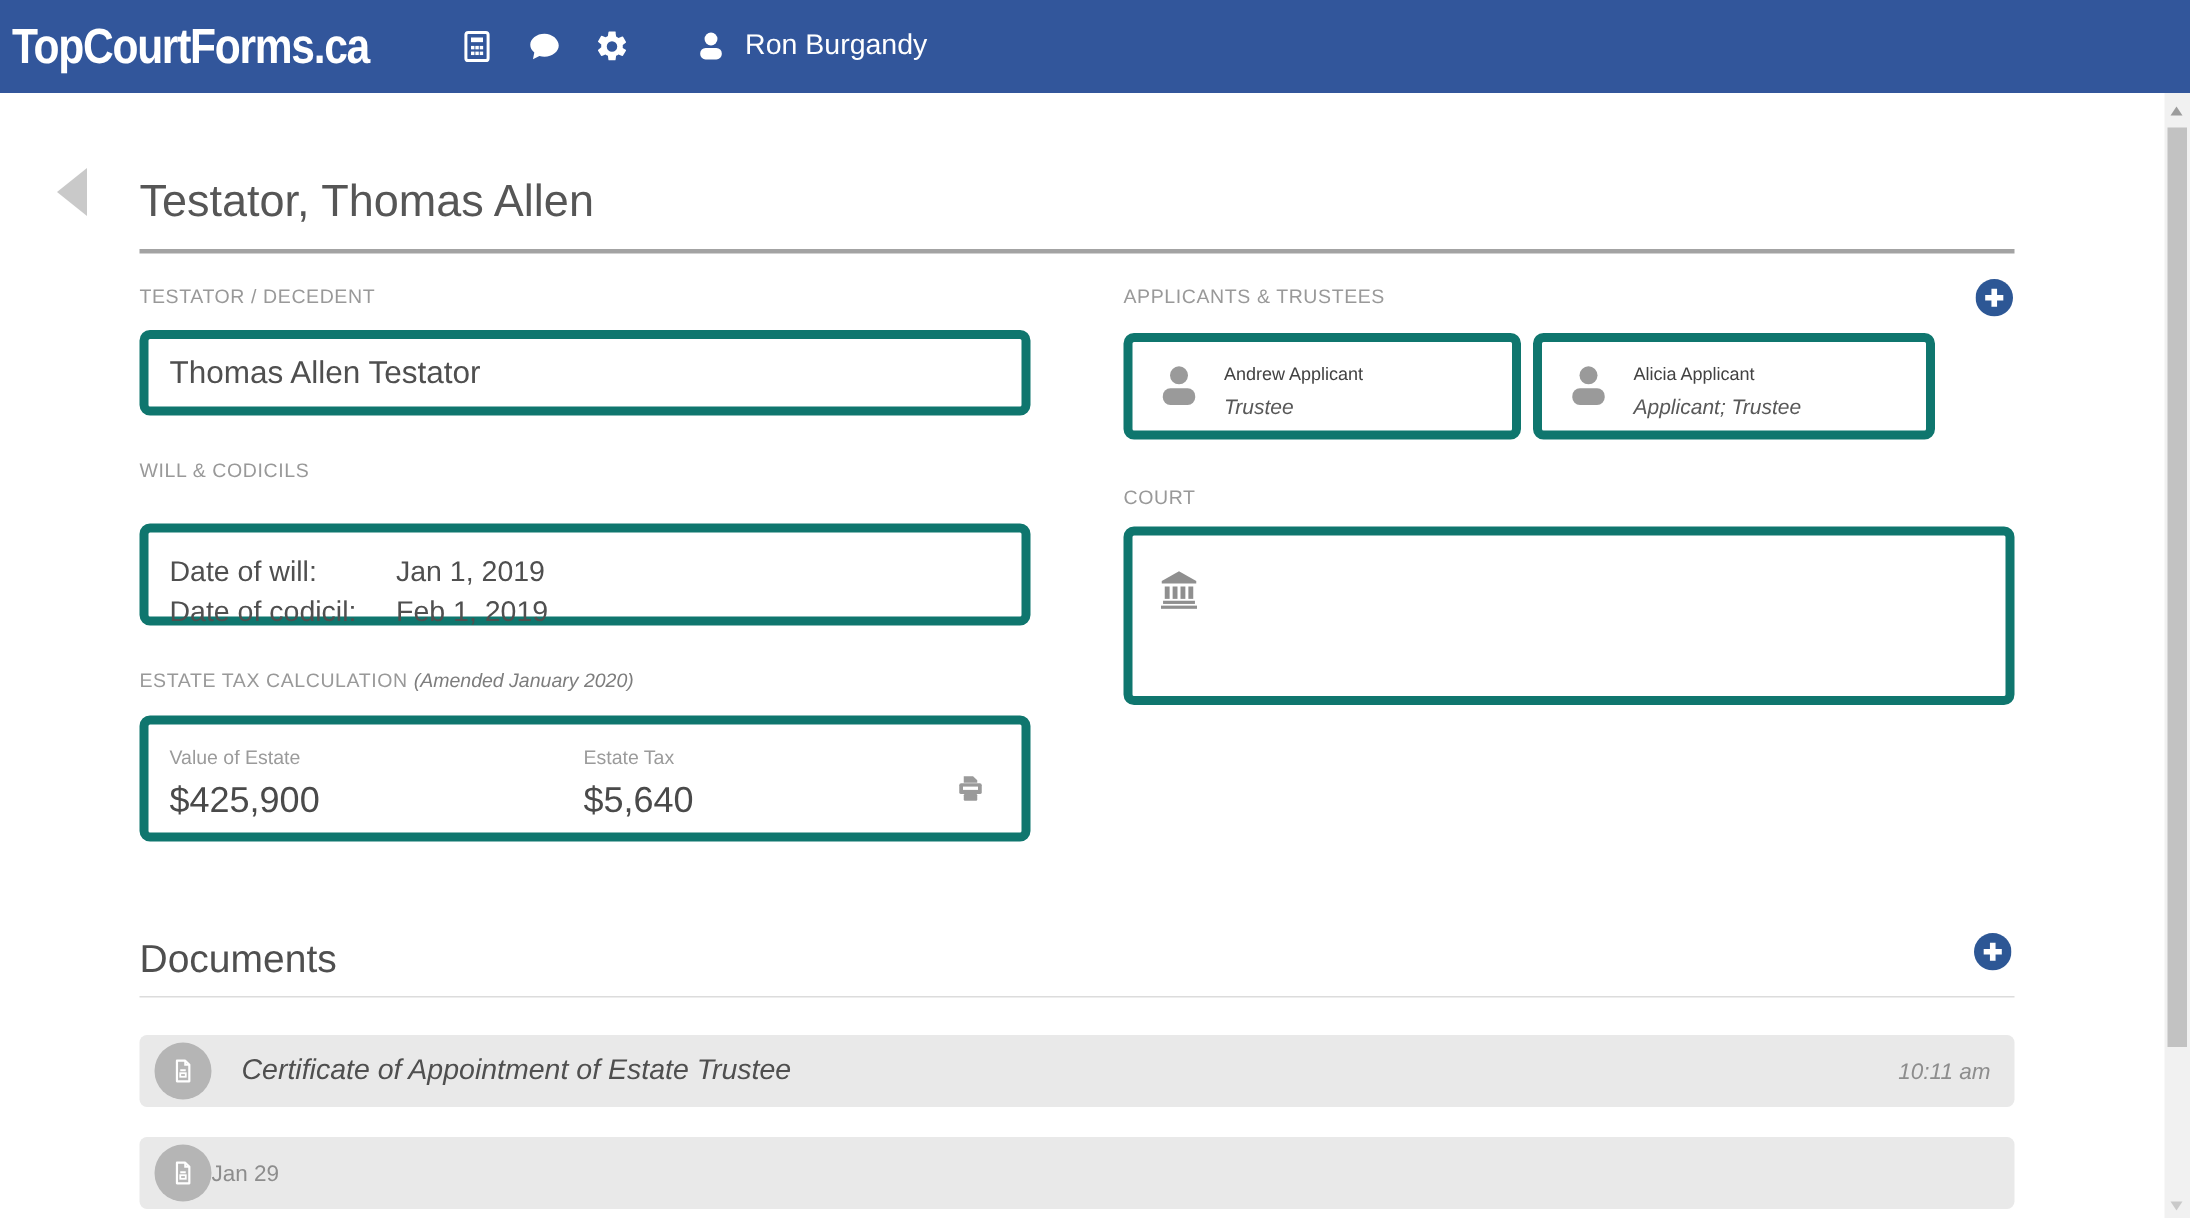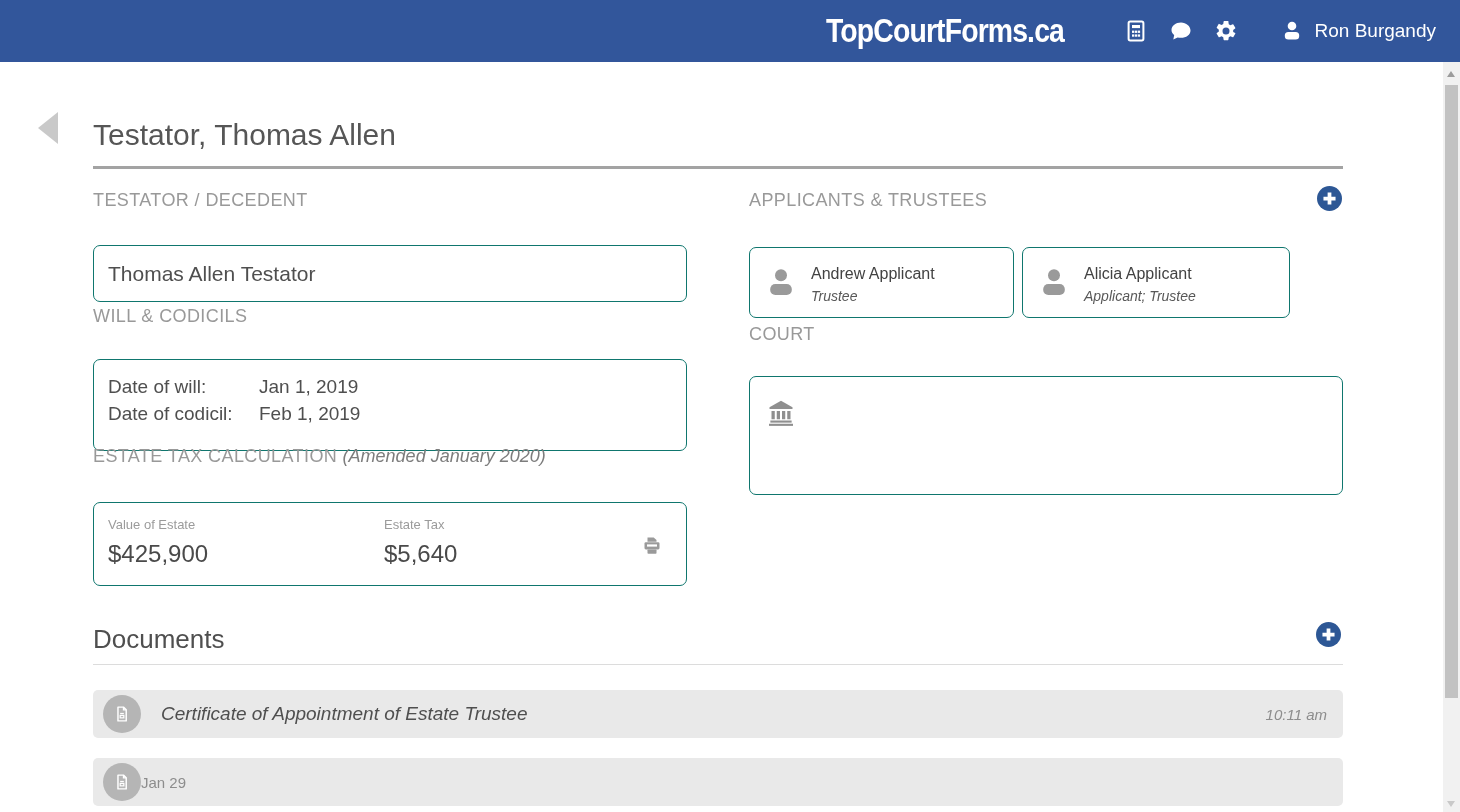--- a/index.html
+++ b/index.html
@@ -15,7 +15,7 @@
   .app-header {
     position: absolute; top: 0; left: 0; width: 1460px; height: 62px;
     background: #32569b;
-    display: flex; align-items: center; justify-content: flex-end;
+    display: flex; align-items: center; justify-content: flex-start;
     padding: 0 24px 0 8px;
   }
   .brand {

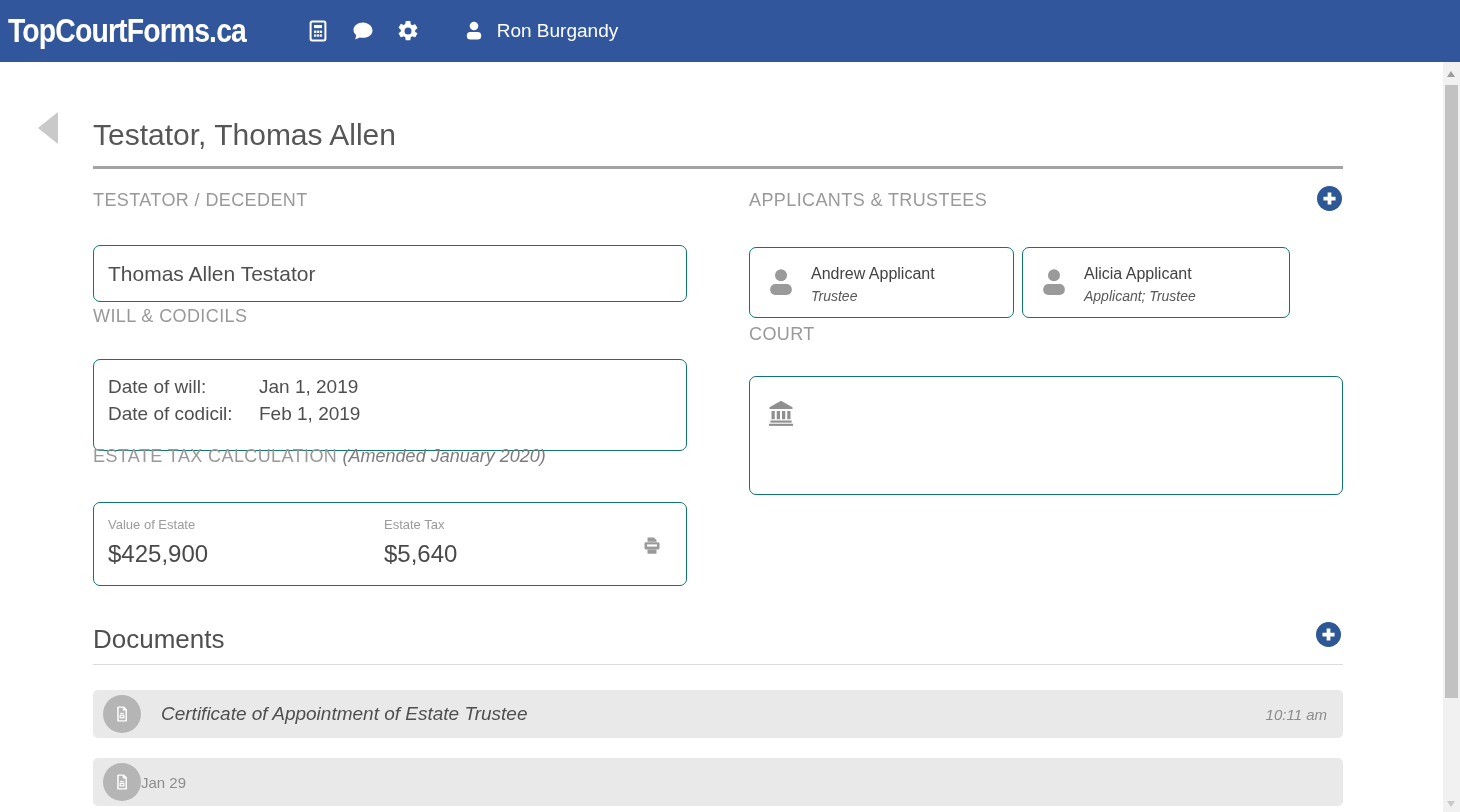--- a/index.html
+++ b/index.html
@@ -60,7 +60,7 @@
   .page-title { font-size: 30px; color: #565656; font-weight: 400; }
 
   .section-label {
-    position: absolute; font-size: 18px; color: #999999; letter-spacing: 0.4px; text-align: right;
+    position: absolute; font-size: 13px; color: #999999; letter-spacing: 0.4px; text-align: right;
   }
   .section-label .note { font-style: italic; color: #7d7d7d; text-transform: none; letter-spacing: 0; }
 

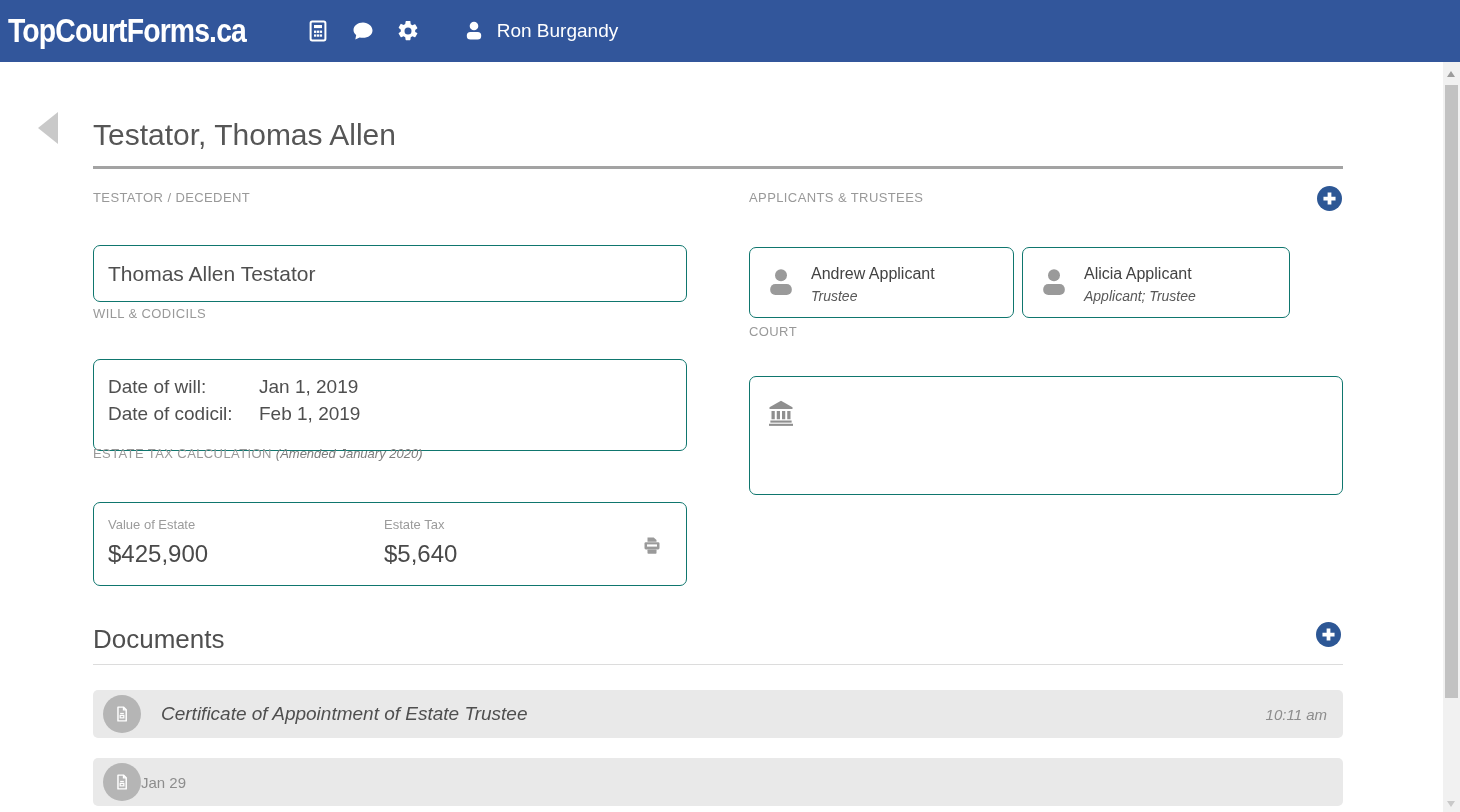--- a/index.html
+++ b/index.html
@@ -66,7 +66,7 @@
 
   .card {
     position: absolute; background: #fff;
-    border: 1px solid #0f766e; border-radius: 7px; margin-top: 25px;
+    border: 6px solid #0f766e; border-radius: 7px;
   }
 
   

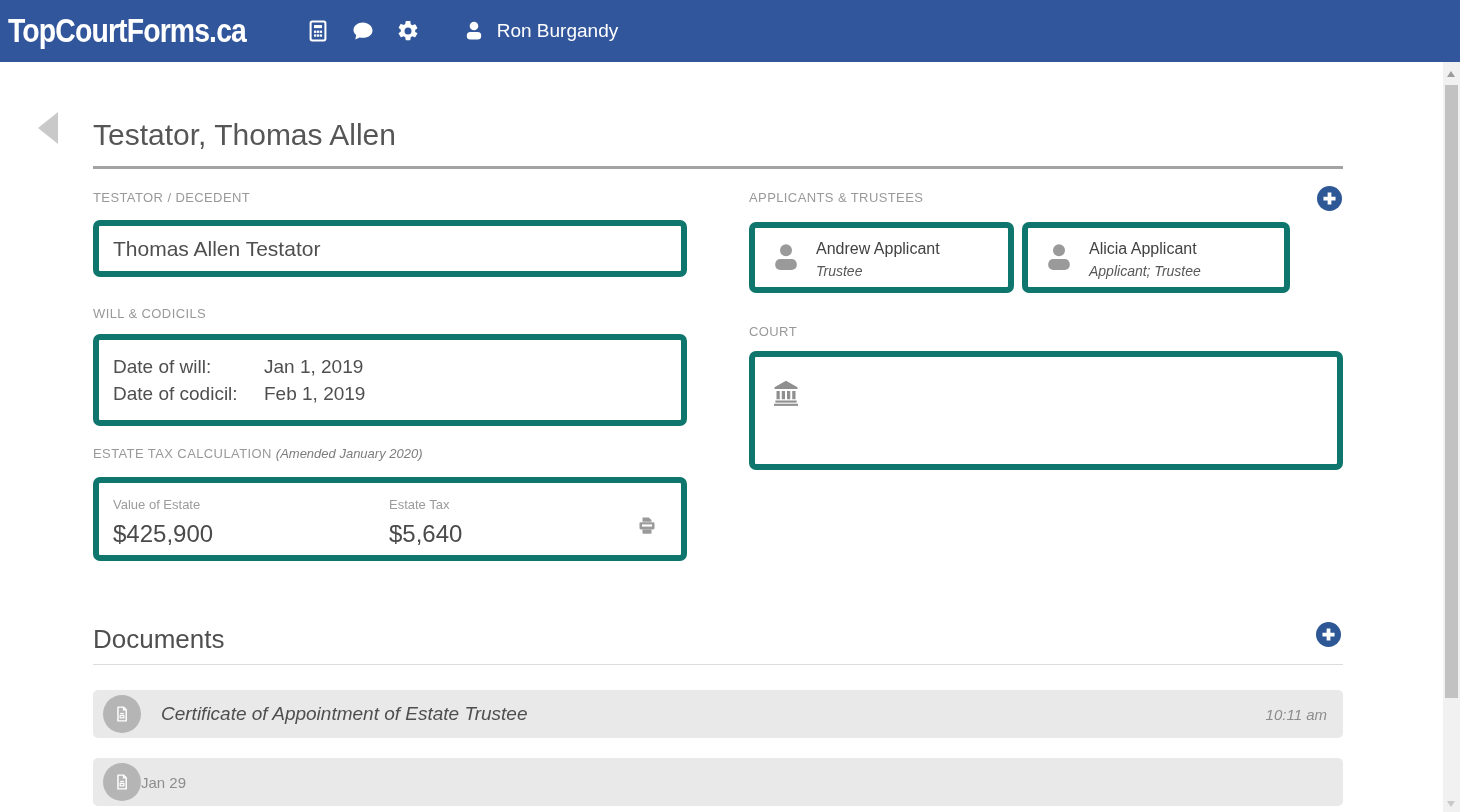--- a/index.html
+++ b/index.html
@@ -98,7 +98,7 @@
   .person-icon { width: 36px; height: 36px; flex: 0 0 36px; }
   .person-icon svg { width: 100%; height: 100%; display: block; }
   .applicant-text { margin-left: 12px; }
-  .applicant-name { font-size: 16px; color: #424242; line-height: 24px; }
+  .applicant-name { font-size: 12px; color: #424242; line-height: 24px; }
   .applicant-role { font-size: 14px; font-style: italic; color: #585858; margin-top: 2px; }
 
   

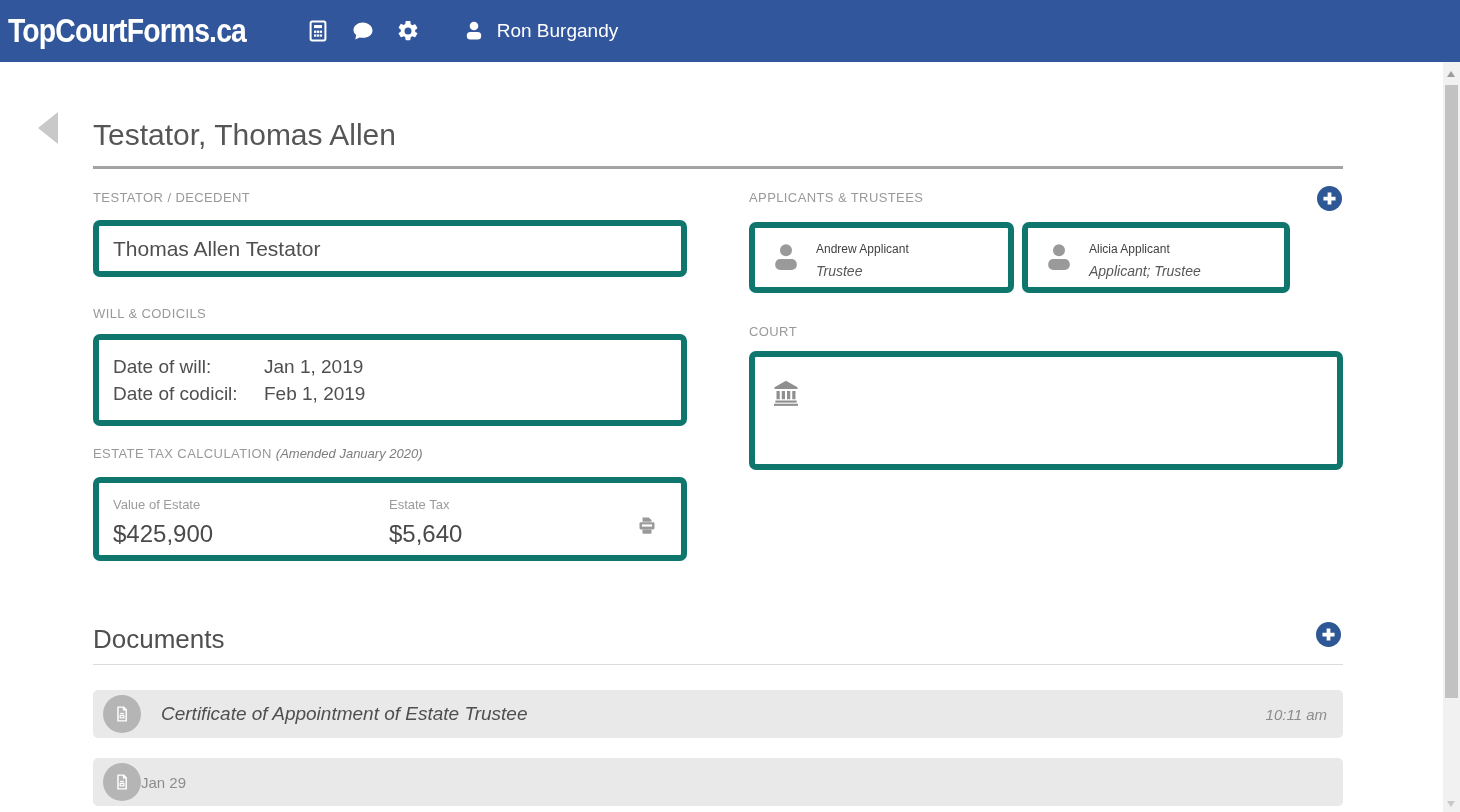--- a/index.html
+++ b/index.html
@@ -75,7 +75,7 @@
   .testator-name { font-size: 21px; color: #4f4f4f; }
 
   
-  .will-card { left: 93px; top: 334px; width: 594px; height: 92px; padding: 13px 0 0 14px; }
+  .will-card { left: 93px; top: 349px; width: 594px; height: 68px; padding: 13px 0 0 14px; }
   .will-row { display: flex; font-size: 19px; color: #4f4f4f; line-height: 27px; }
   .will-row .wlabel { width: 151px; }
 

